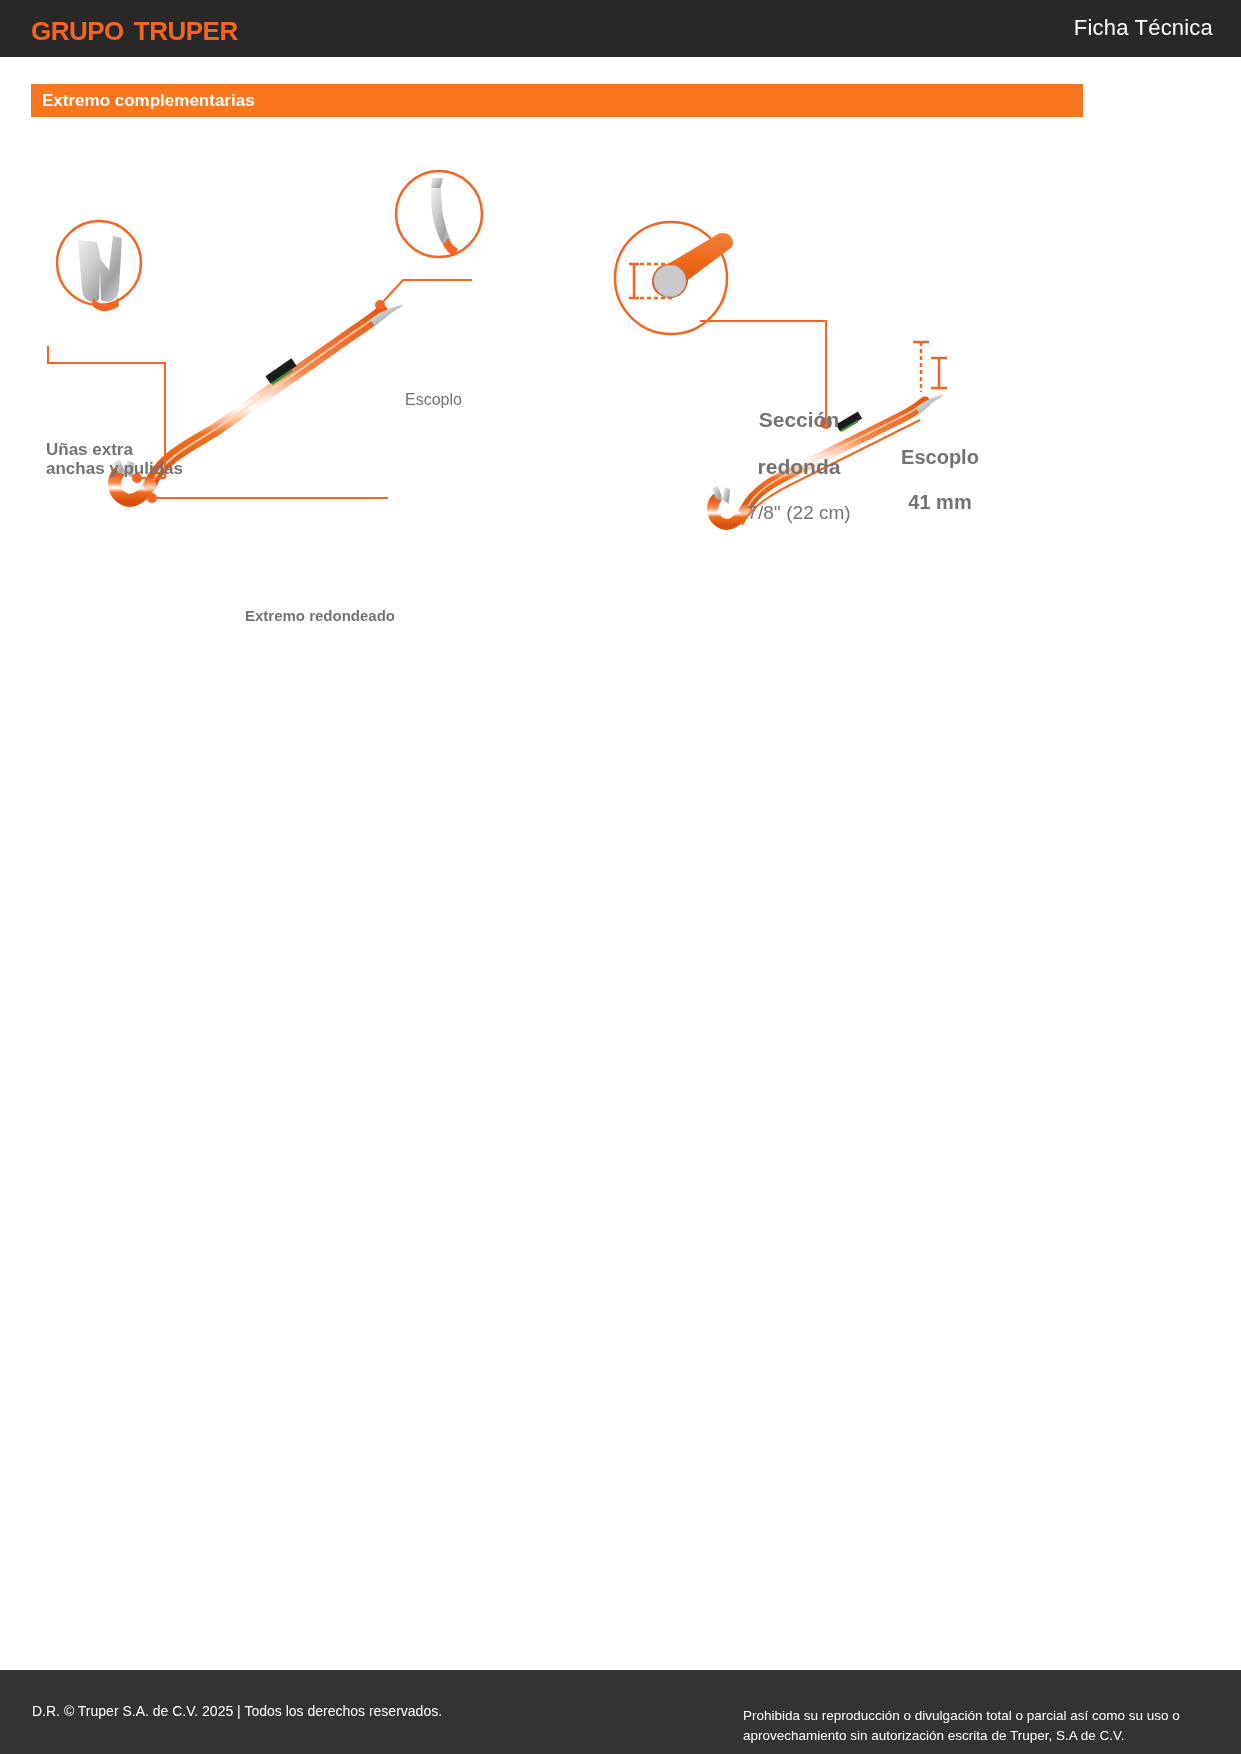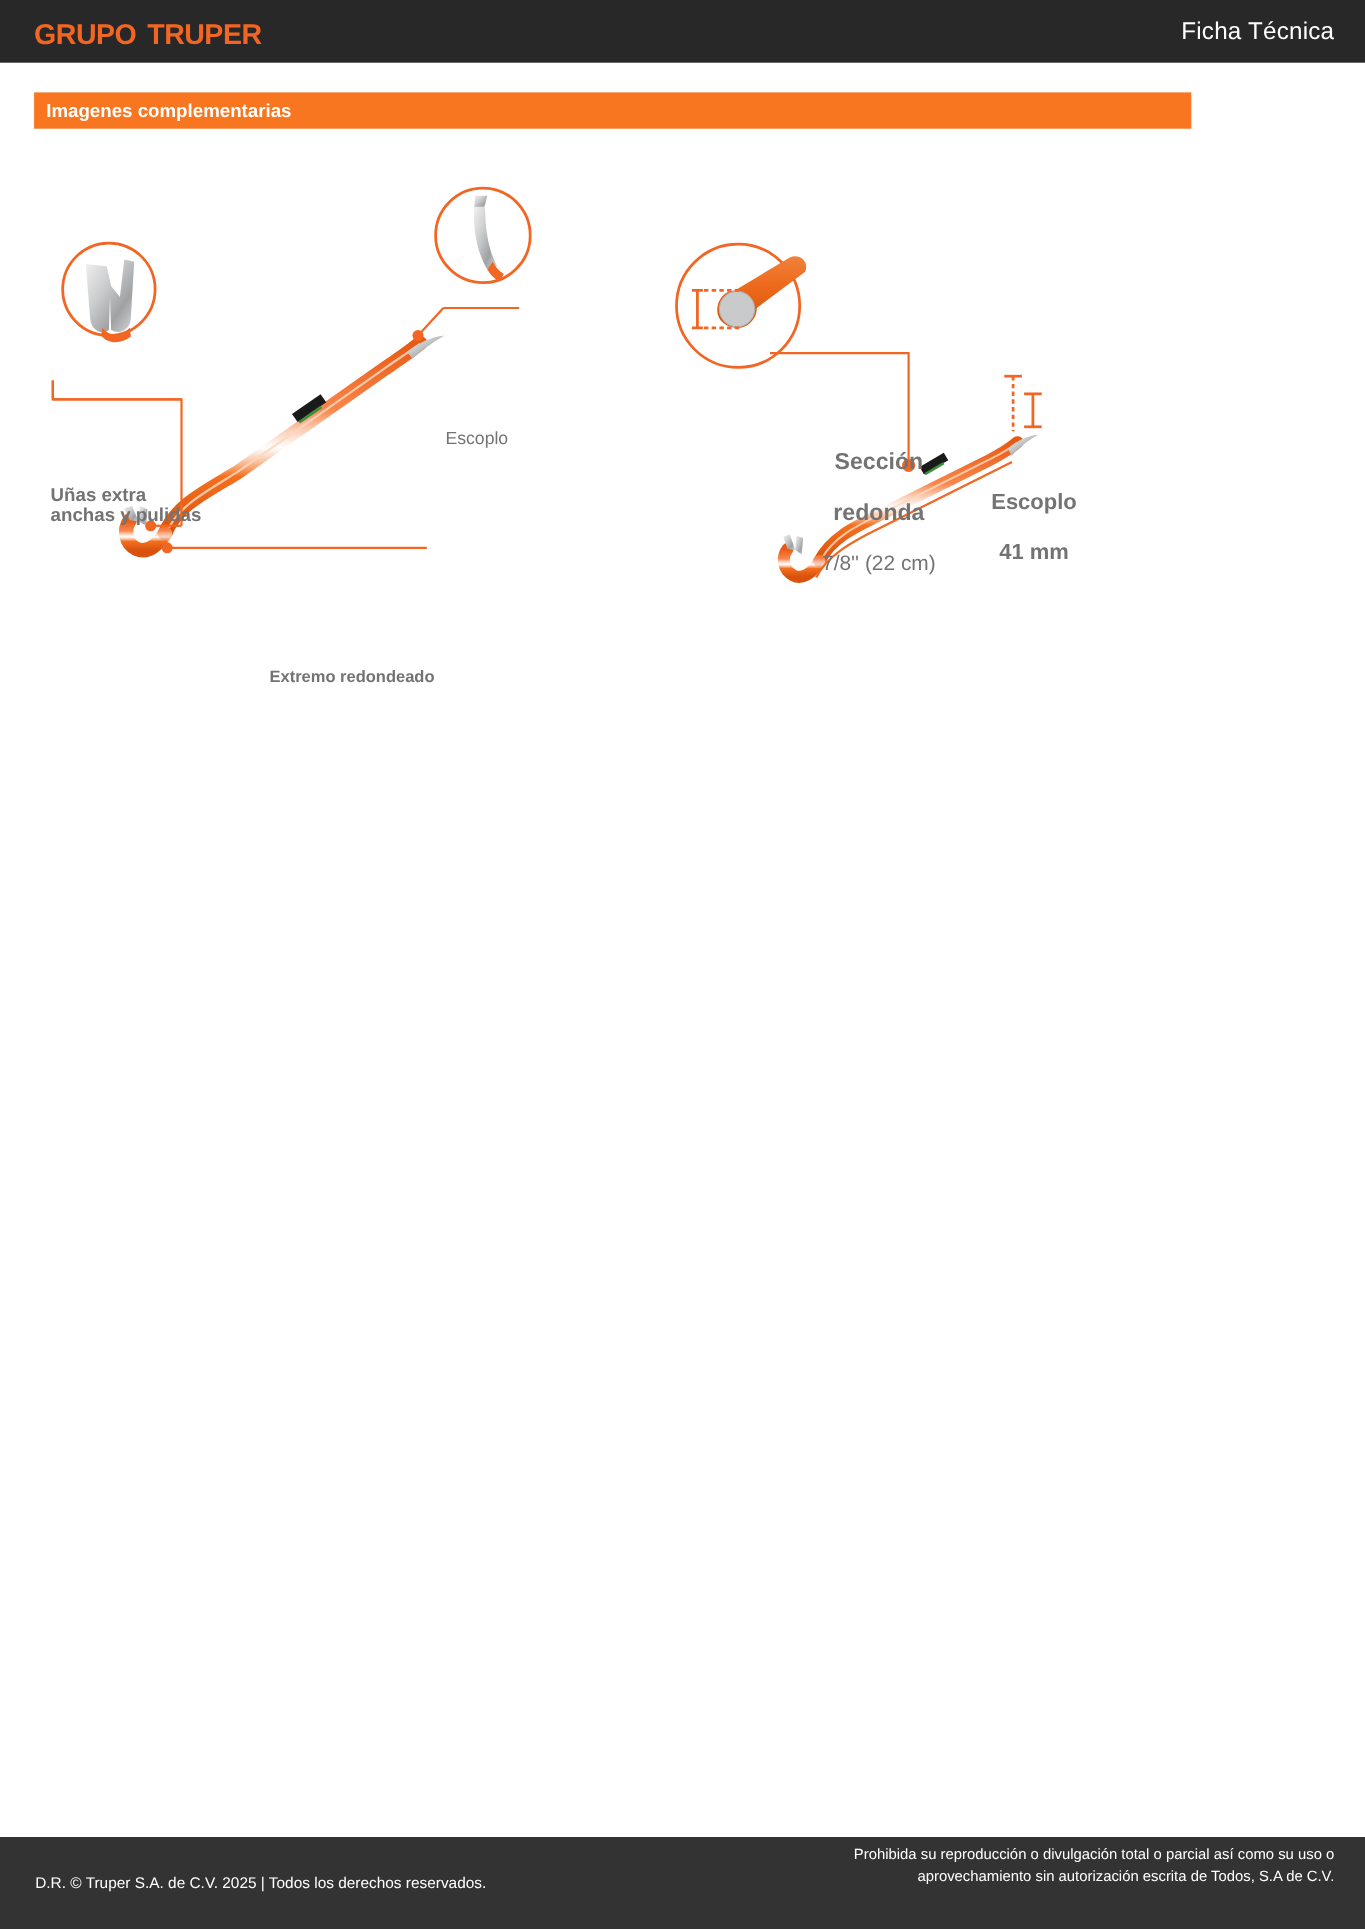--- a/index.html
+++ b/index.html
@@ -137,7 +137,7 @@
 </div>
 
 <div class="section-bar">
-  <span>Imagenes complementarias</span>
+  <span>Extremo complementarias</span>
 </div>
 
 <div class="diagram-area">

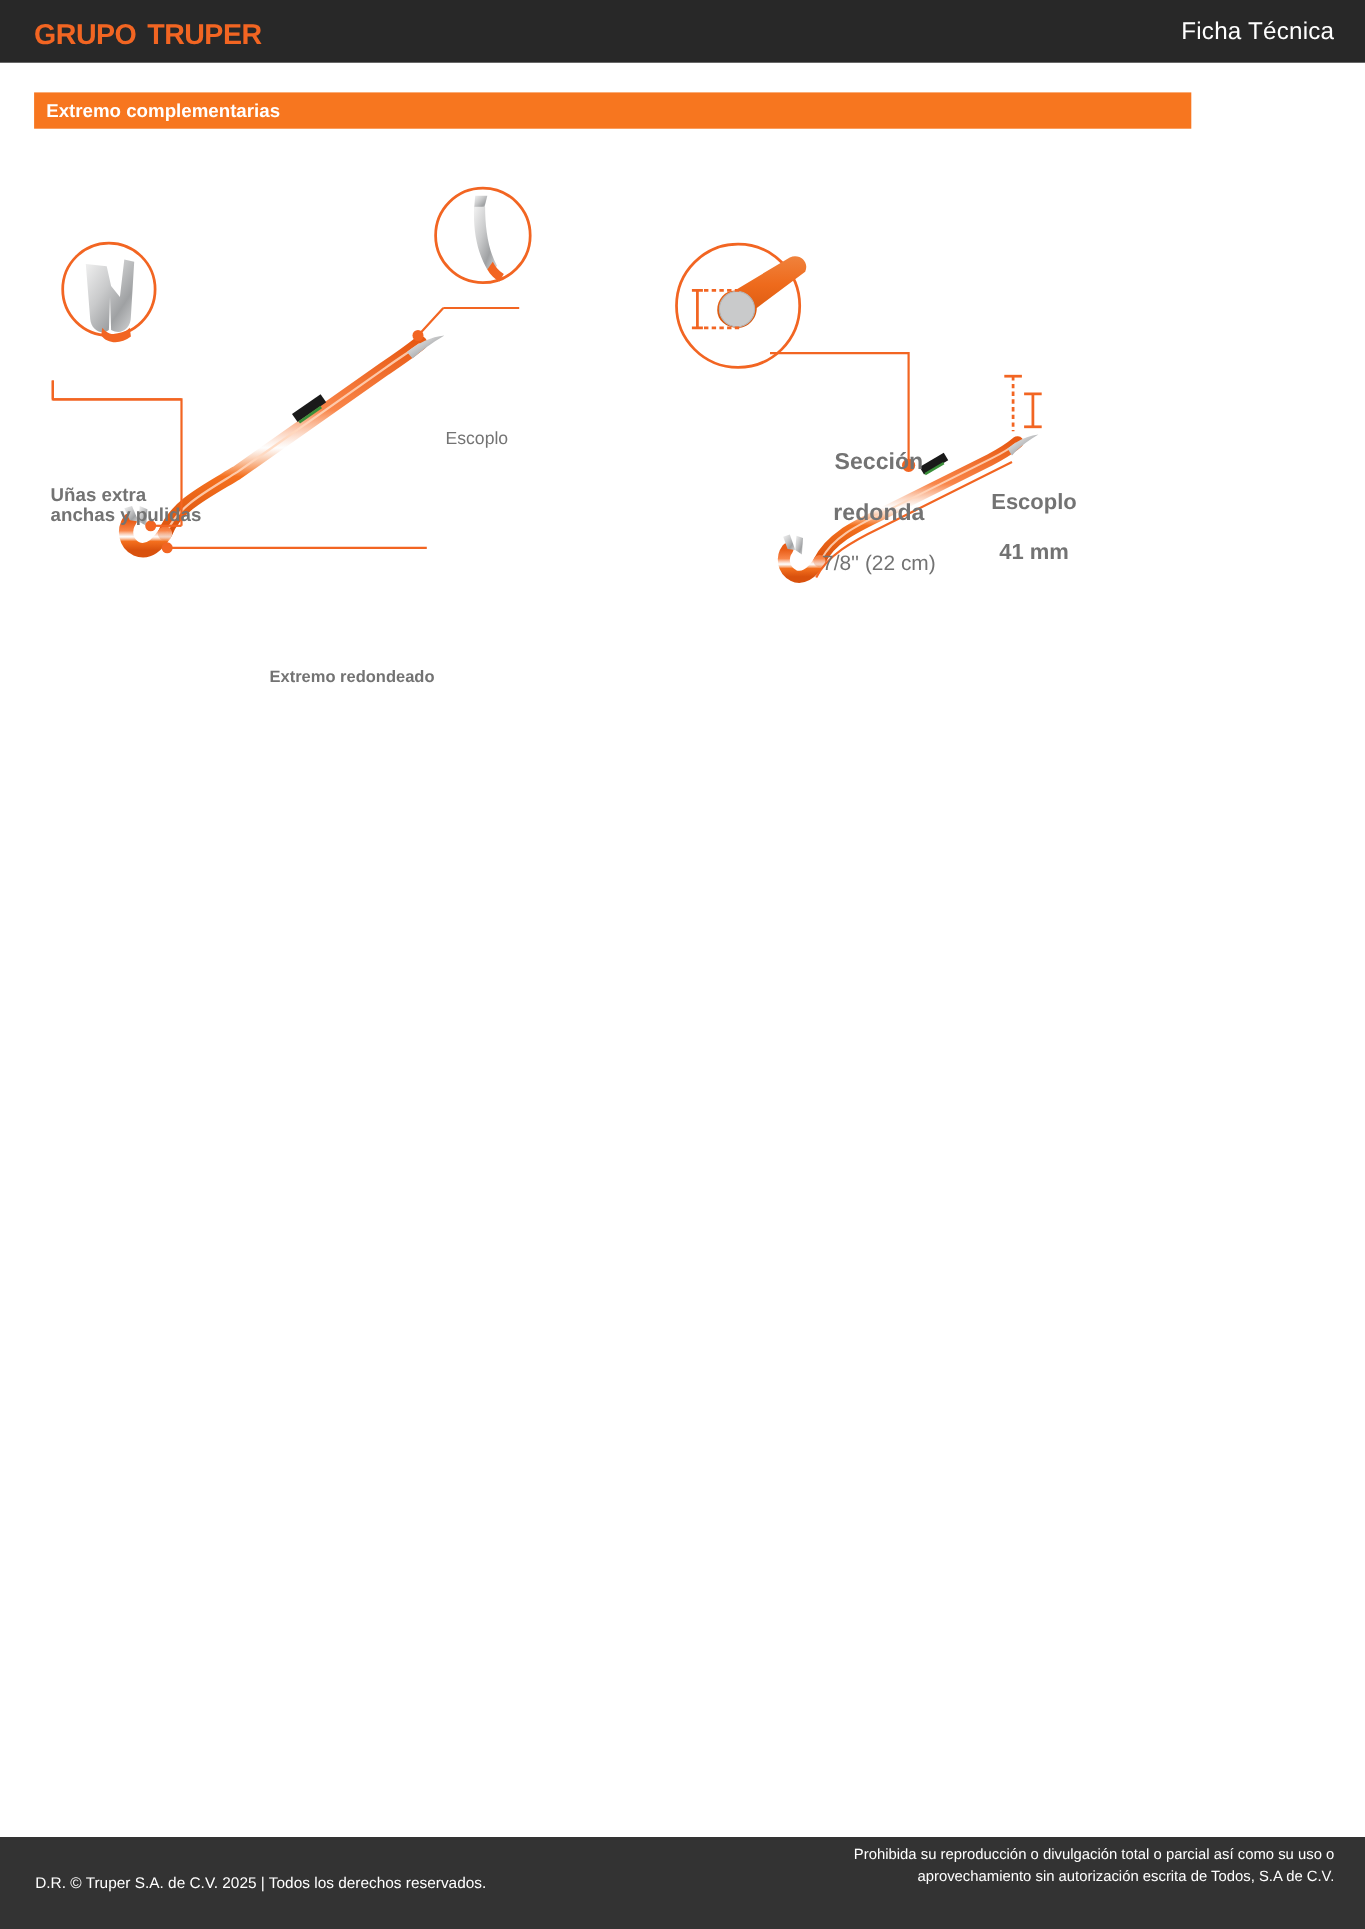--- a/index.html
+++ b/index.html
@@ -118,9 +118,8 @@
   }
   .footer-right {
     position: absolute;
-    right: 28px; top: 6px;
+    right: 28px; top: 36px;
     width: 470px;
-    text-align: right;
     font-size: 13.5px;
     color: #ffffff;
     line-height: 1.5;

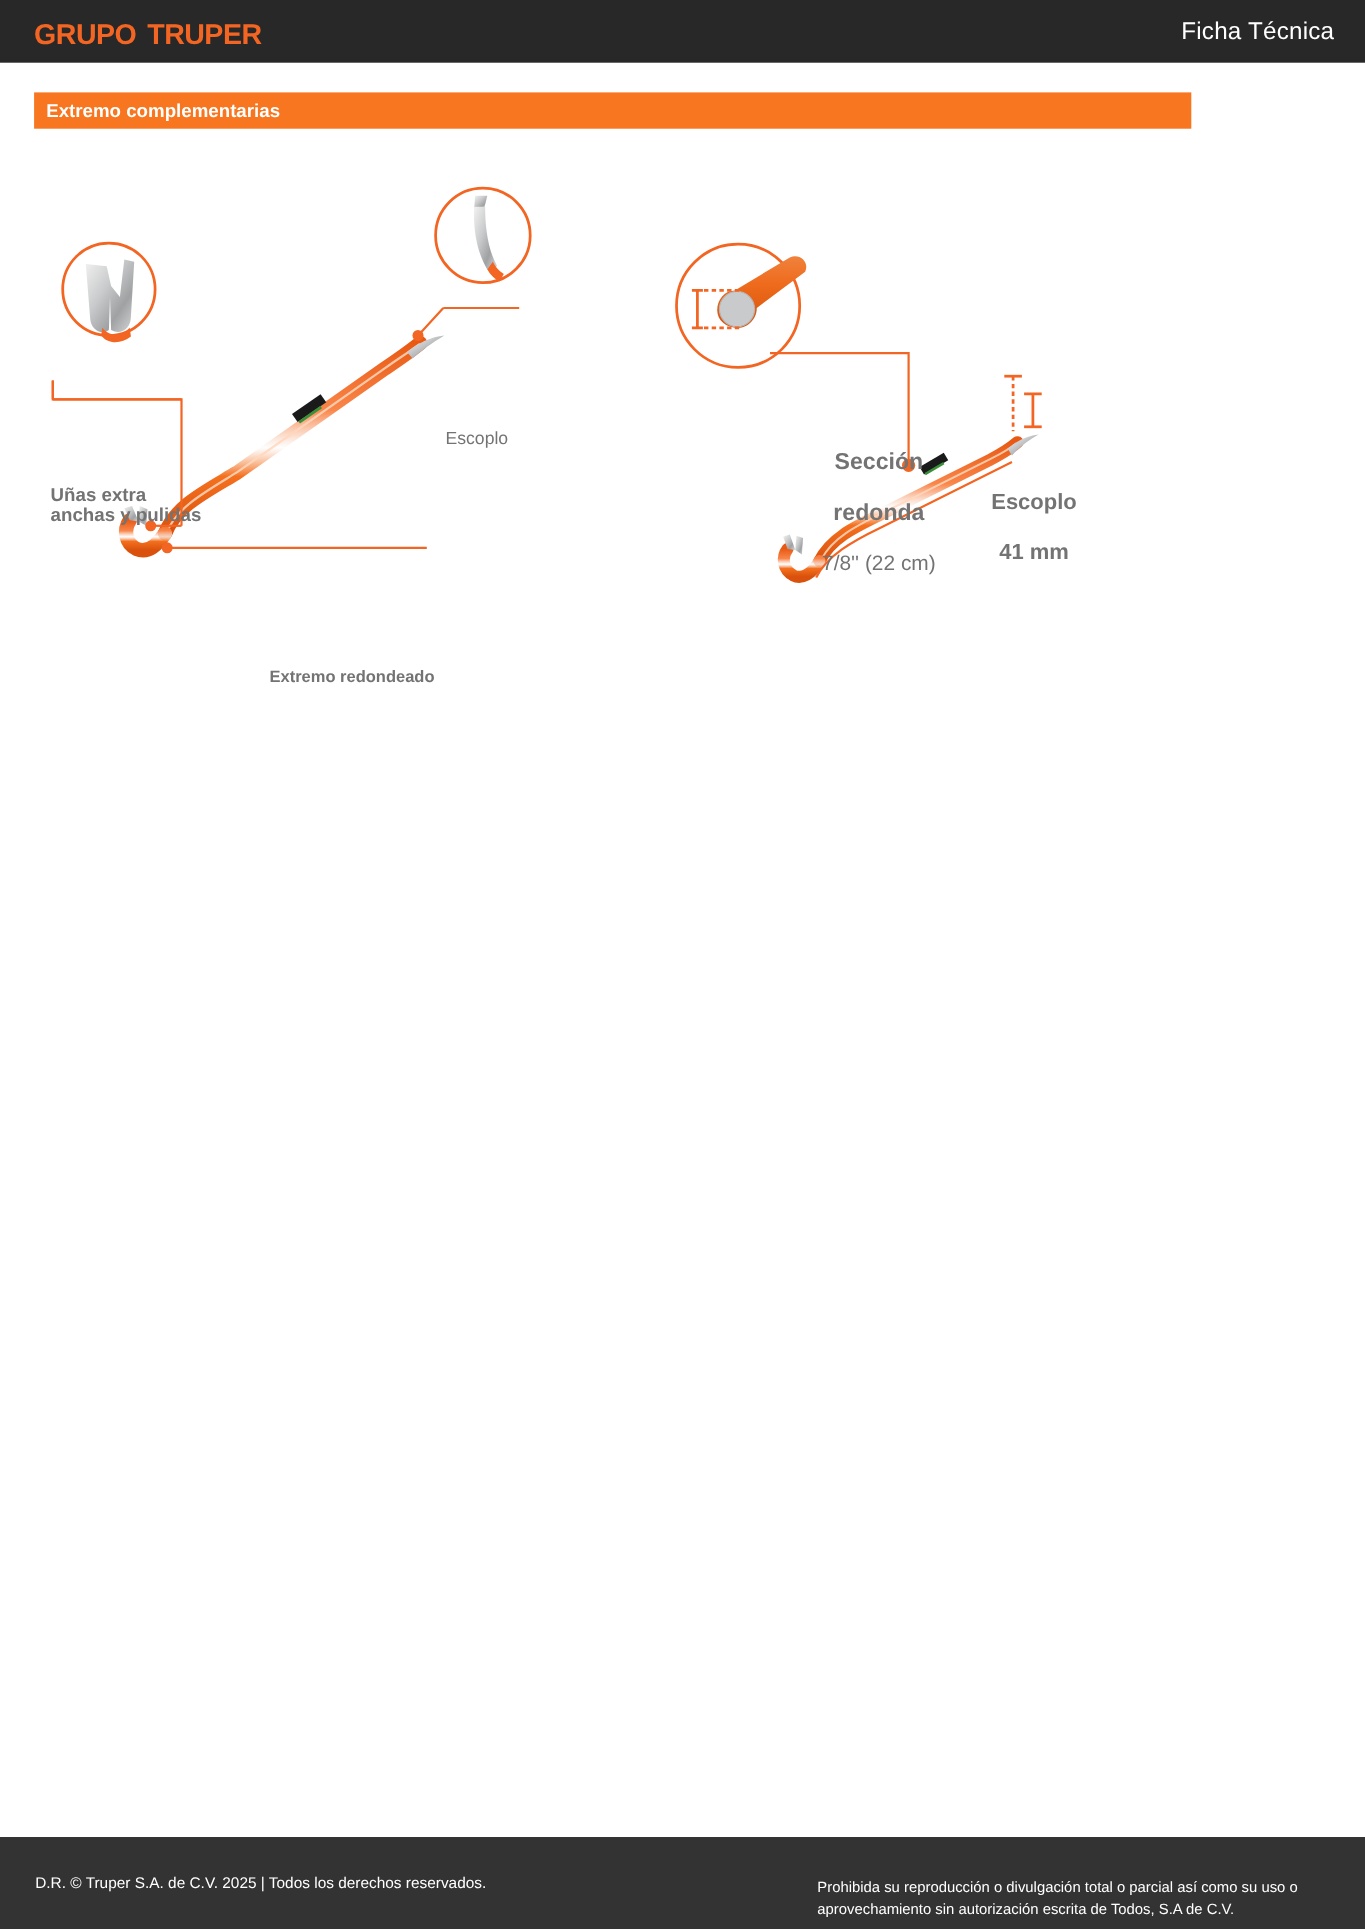--- a/index.html
+++ b/index.html
@@ -279,7 +279,7 @@
   <div class="footer-left">D.R. © Truper S.A. de C.V. 2025 | Todos los derechos reservados.</div>
   <div class="footer-right">
     <div>Prohibida su reproducción o divulgación total o parcial así como su uso o</div>
-    <div>aprovechamiento sin autorización escrita de Todos, S.A de C.V.</div>
+    <div>aprovechamiento sin autorización escrita de Truper, S.A de C.V.</div>
   </div>
 </div>
 

